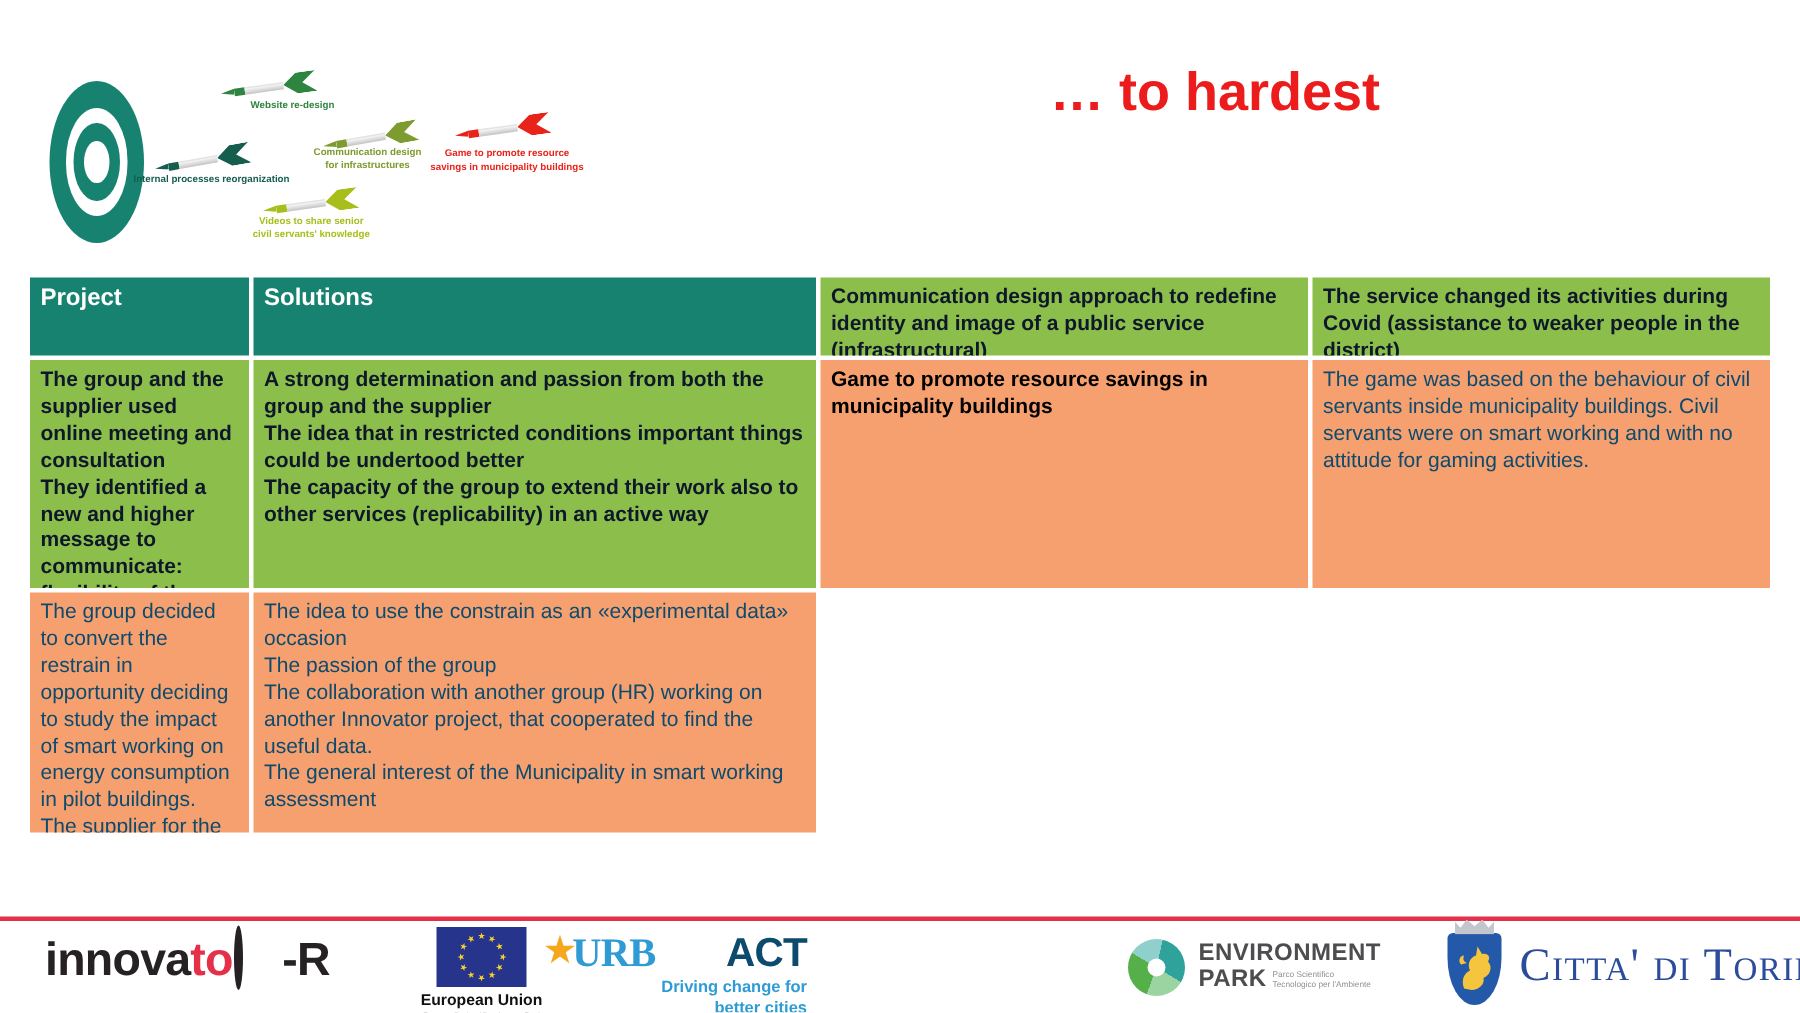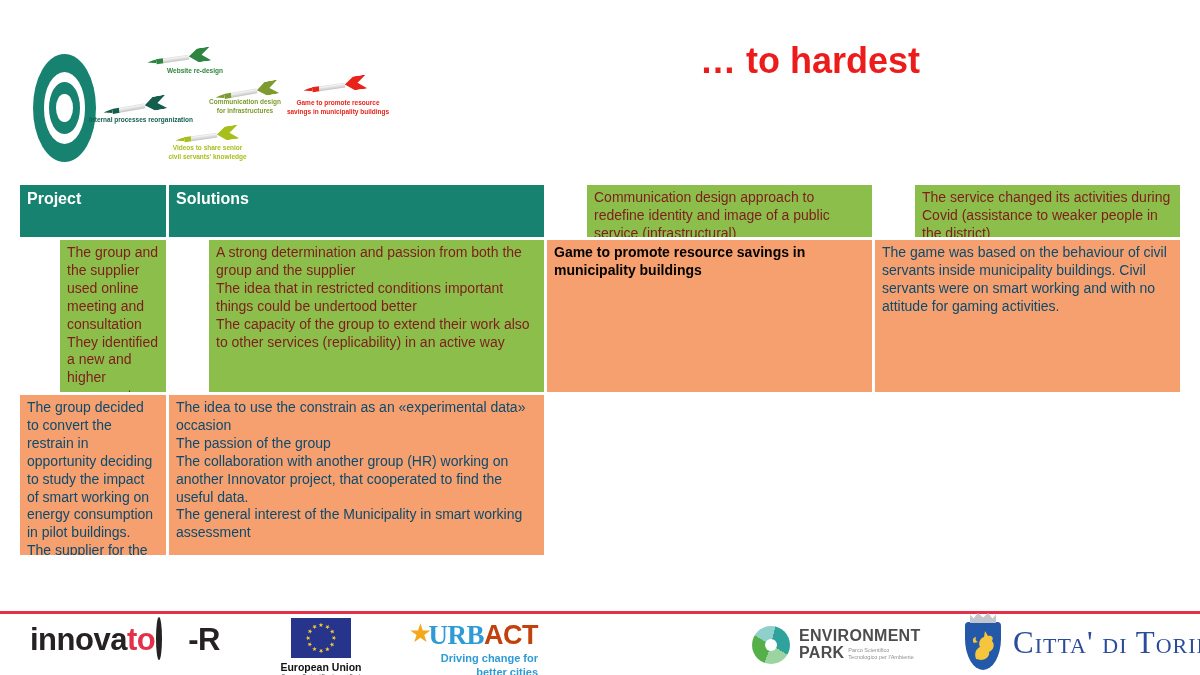--- a/index.html
+++ b/index.html
@@ -32,7 +32,7 @@
             grid-template-rows:52px 152px 160px; gap:3px; }
   .cell { padding:4px 7px; font-size:14px; line-height:1.28; white-space:pre-line; overflow:hidden; }
   .th { background:var(--header-teal,#178270); color:#fff; font-weight:700; font-size:16px; }
-  .r-green  { background:var(--row-green,#8CBE4B); color:#7f1d1d; font-weight:400;margin-left:40px; }
+  .r-green  { background:var(--row-green,#8CBE4B); color:#0f172a; font-weight:700; }
   .r-orange { background:var(--row-orange,#F5A06E); color:#0c4a6e; }
   .r-orange.proj { font-weight:700; color:#000; }
 

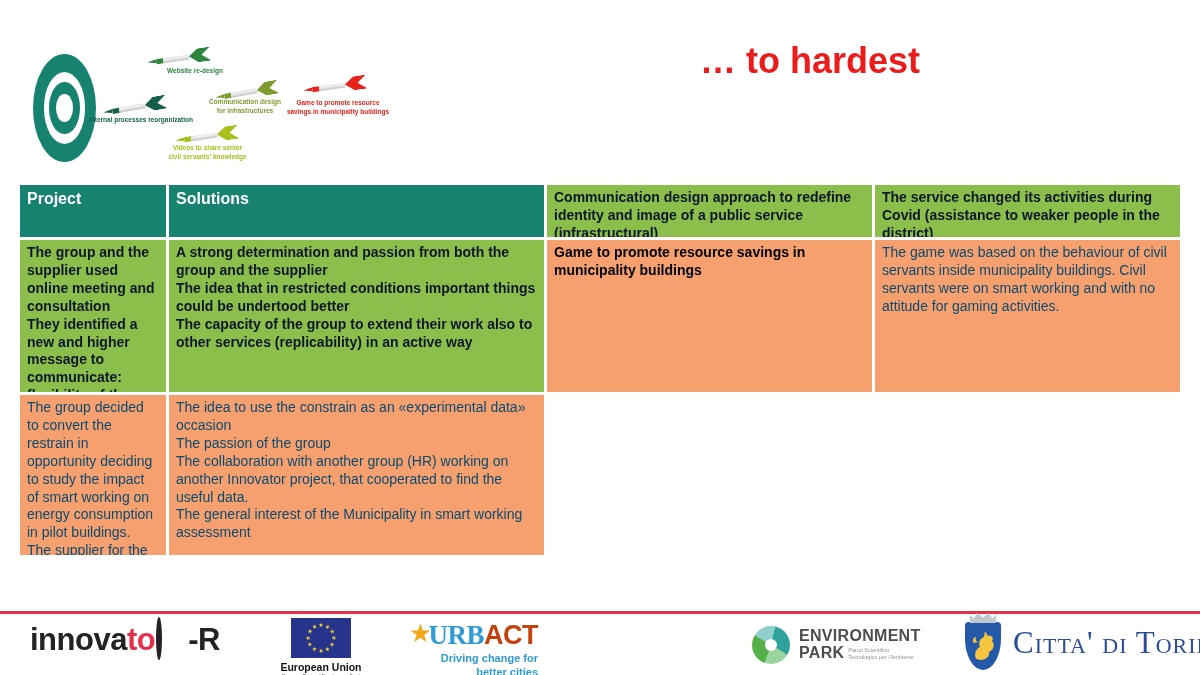--- a/index.html
+++ b/index.html
@@ -74,7 +74,7 @@
   .u-star { color:#F5A81C; font-size:26px; margin-right:-3px; transform:translateY(-2px); font-style:normal; }
   .u-star::before { content:"★"; }
   .u-urb { color:#2E9BD5;font-family:Liberation Serif, serif; }
-  .u-act { color:#c2410c; }
+  .u-act { color:#0c4a6e;margin-left:47px; }
   .u-tagline { font-size:11px; font-weight:700; color:#2E9BD5; text-align:right; line-height:1.3; margin-top:0; white-space:pre-line; }
 
   .logo-envpark { position:absolute; left:752px; top:626px; display:flex; align-items:center; gap:9px; }

